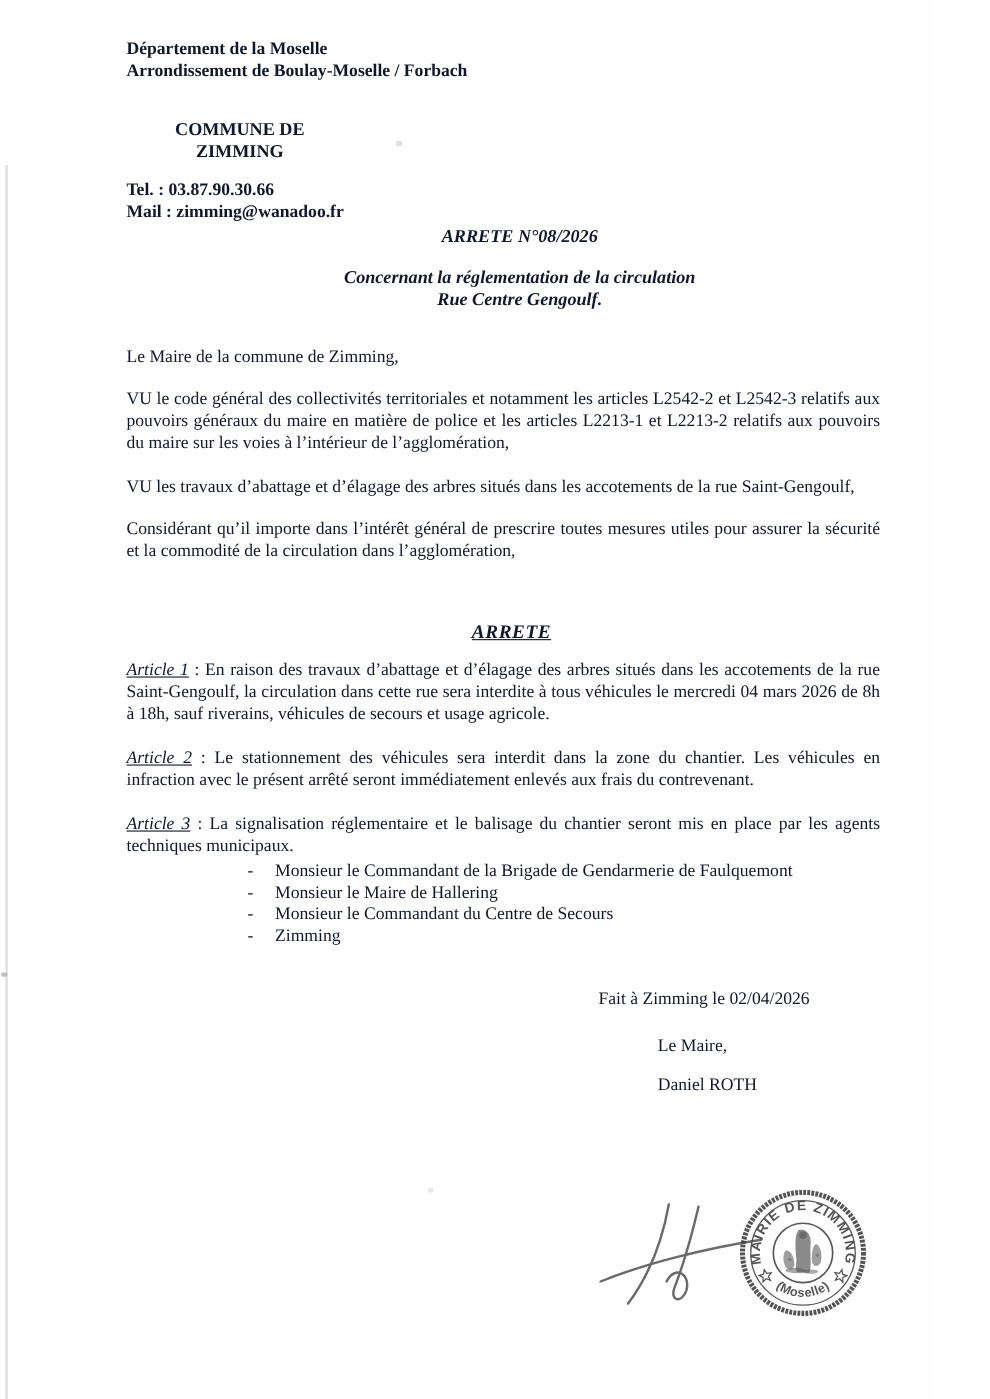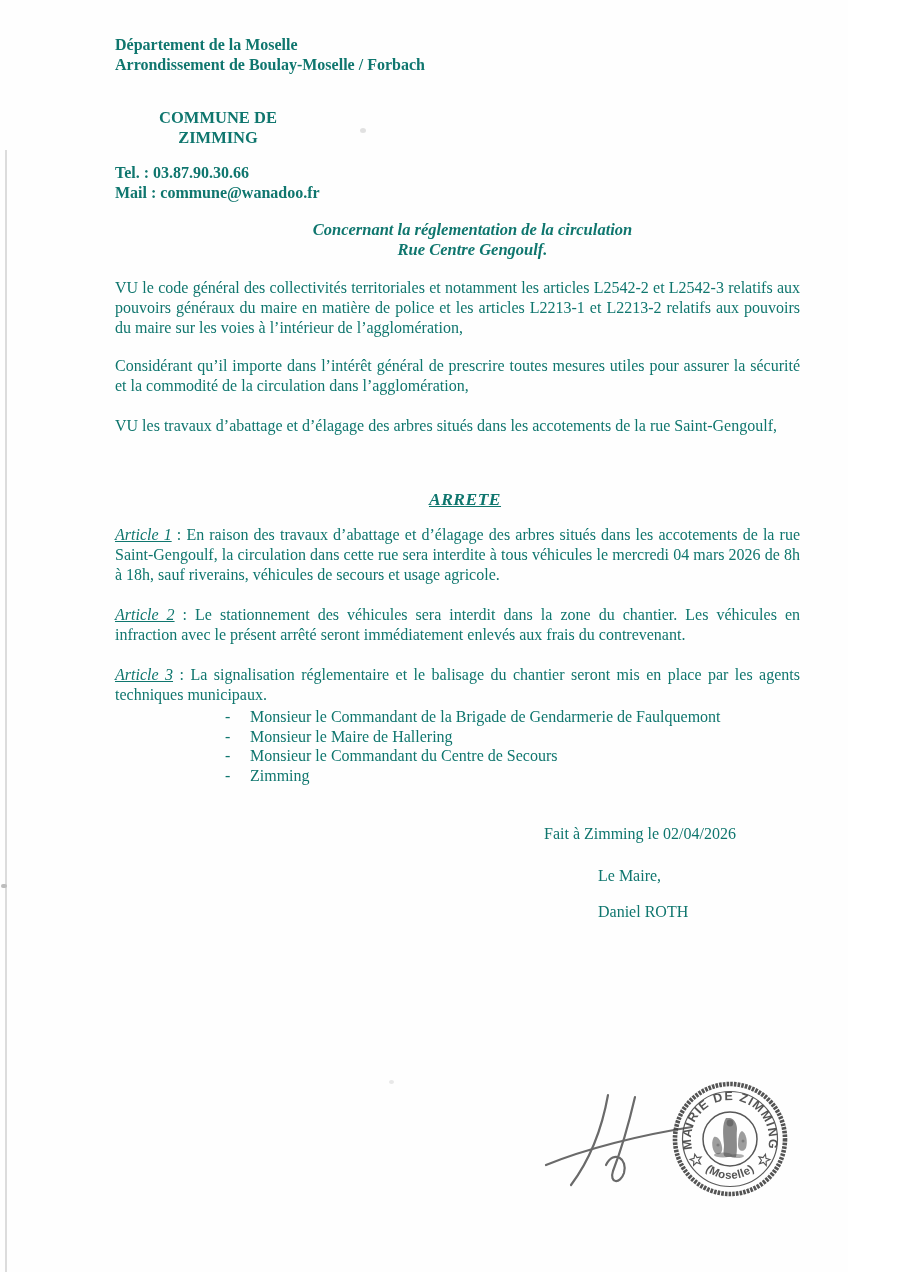--- a/index.html
+++ b/index.html
@@ -5,7 +5,7 @@
   html,body{margin:0;padding:0;background:#ffffff;}
   .page{
     position:relative;width:848px;height:1272px;background:#fefefe;
-    font-family:"Liberation Serif", serif;color:#0f766e;overflow:hidden;
+    font-family:"Liberation Serif", serif;color:#0f172a;overflow:hidden;
   }
   .scan-edge{position:absolute;left:5px;top:150px;width:2px;height:1122px;background:#dcdcdc;}
   .scan-edge-dark{position:absolute;left:1px;top:884px;width:6px;height:4px;background:#bdbdbd;border-radius:2px;}

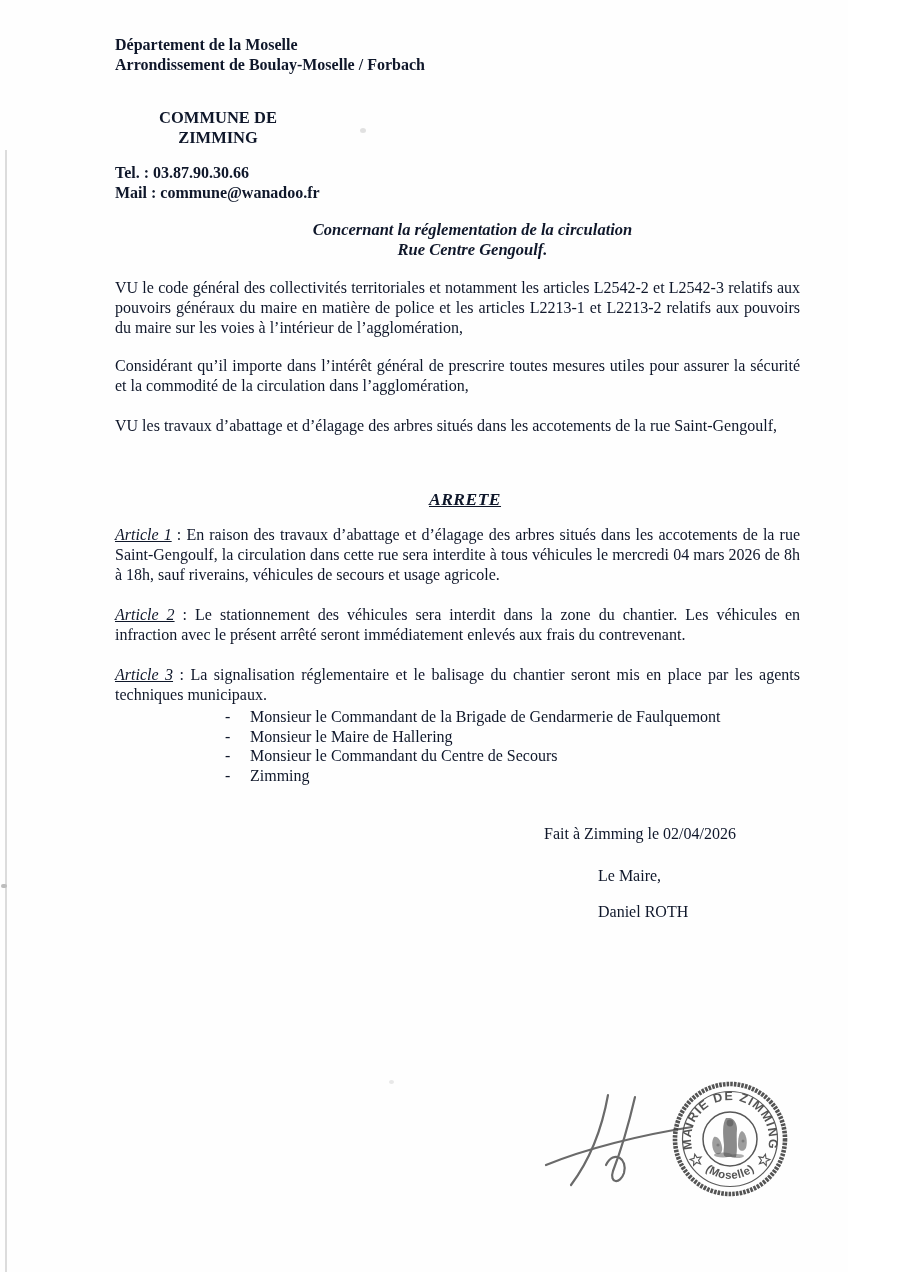--- a/index.html
+++ b/index.html
@@ -74,7 +74,7 @@
 
     <div class="contact-block">
       <div>Tel. : 03.87.90.30.66</div>
-      <div>Mail : commune@wanadoo.fr</div>
+      <div>Mail : zimming@wanadoo.fr</div>
     </div>
 
 

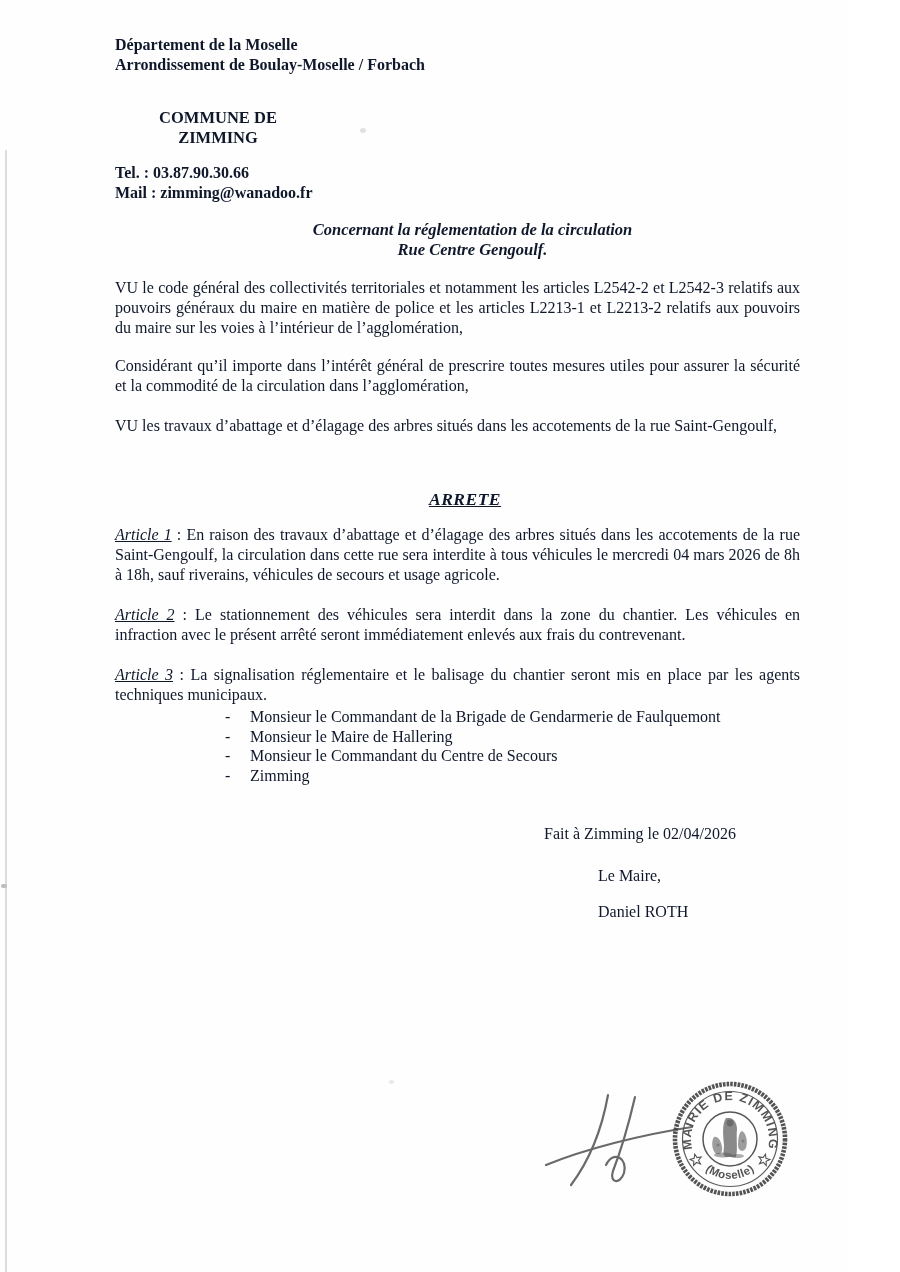--- a/index.html
+++ b/index.html
@@ -77,6 +77,7 @@
       <div>Mail : zimming@wanadoo.fr</div>
     </div>
 
+    <div class="center-col doc-title">ARRETE N°08/2026</div>
 
     <div class="center-col doc-subtitle">
       <div>Concernant la réglementation de la circulation</div>

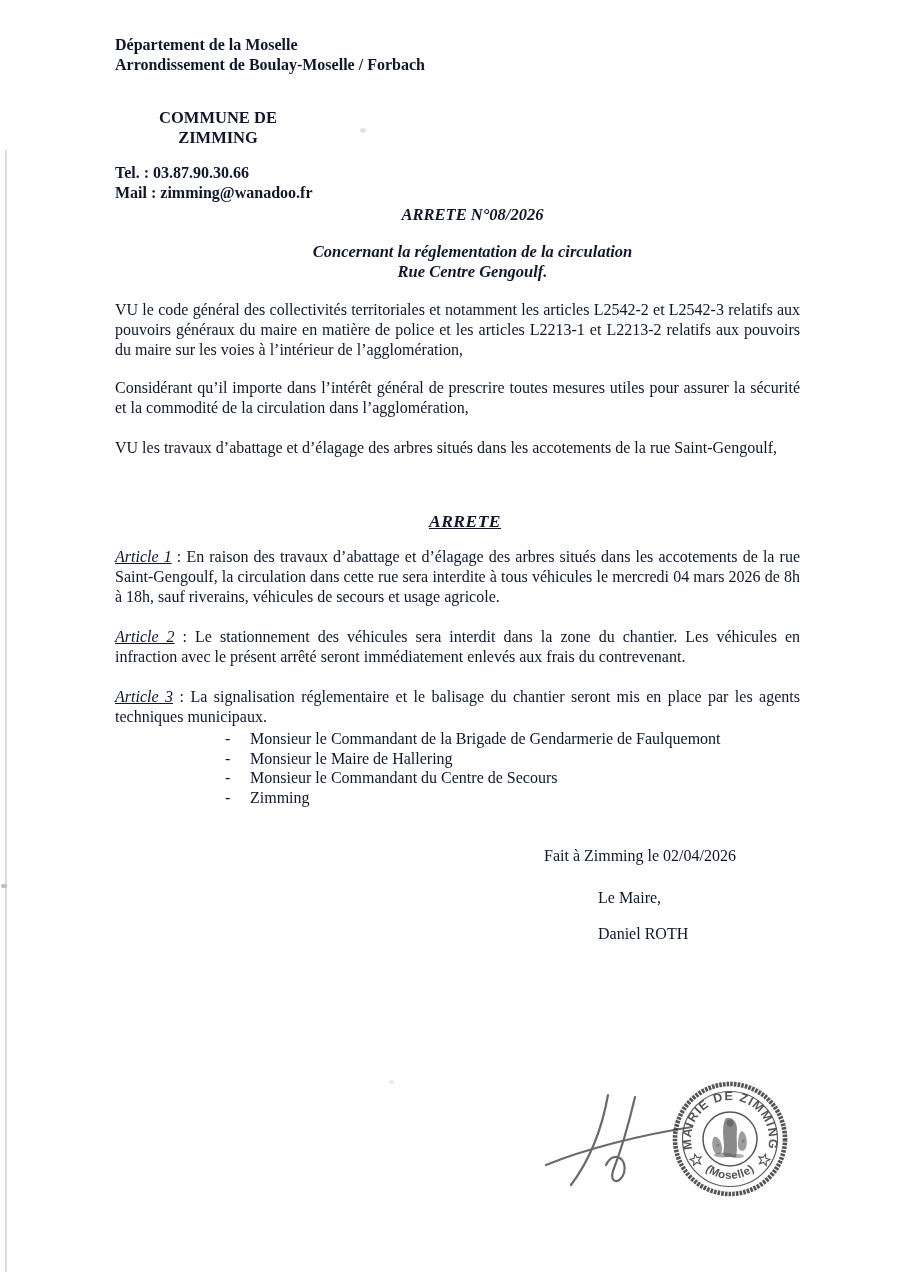--- a/index.html
+++ b/index.html
@@ -84,6 +84,7 @@
       <div>Rue Centre Gengoulf.</div>
     </div>
 
+    <div class="para salutation">Le Maire de la commune de Zimming,</div>
 
     <div class="para vu1">VU le code général des collectivités territoriales et notamment les articles L2542-2 et L2542-3 relatifs aux pouvoirs généraux du maire en matière de police et les articles L2213-1 et L2213-2 relatifs aux pouvoirs du maire sur les voies à l’intérieur de l’agglomération,</div>
     <div class="para considerant">Considérant qu’il importe dans l’intérêt général de prescrire toutes mesures utiles pour assurer la sécurité et la commodité de la circulation dans l’agglomération,</div>

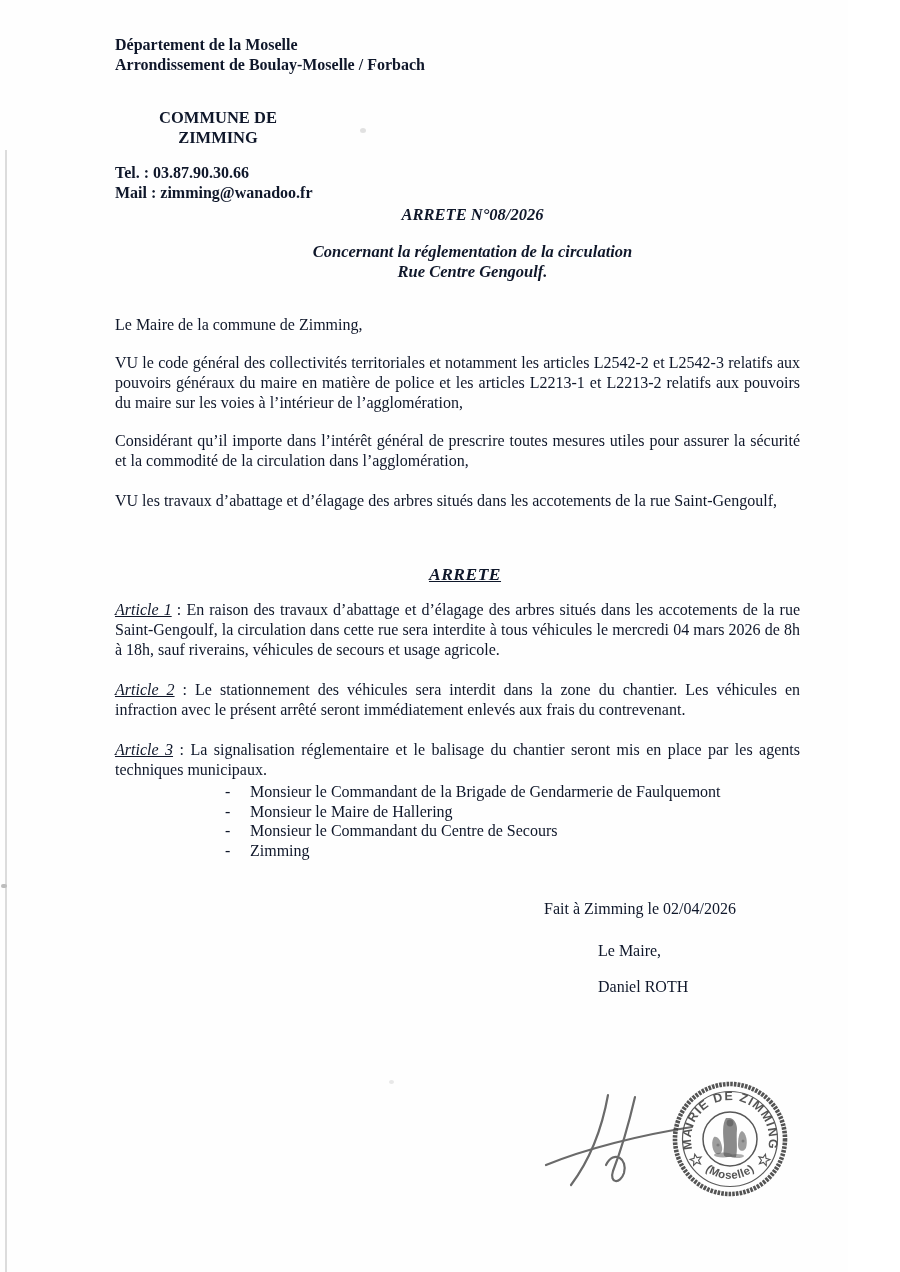--- a/index.html
+++ b/index.html
@@ -87,8 +87,8 @@
     <div class="para salutation">Le Maire de la commune de Zimming,</div>
 
     <div class="para vu1">VU le code général des collectivités territoriales et notamment les articles L2542-2 et L2542-3 relatifs aux pouvoirs généraux du maire en matière de police et les articles L2213-1 et L2213-2 relatifs aux pouvoirs du maire sur les voies à l’intérieur de l’agglomération,</div>
+    <div class="para vu2">VU les travaux d’abattage et d’élagage des arbres situés dans les accotements de la rue Saint-Gengoulf,</div>
     <div class="para considerant">Considérant qu’il importe dans l’intérêt général de prescrire toutes mesures utiles pour assurer la sécurité et la commodité de la circulation dans l’agglomération,</div>
-    <div class="para vu2">VU les travaux d’abattage et d’élagage des arbres situés dans les accotements de la rue Saint-Gengoulf,</div>
 
     <div class="arrete-heading">
       <span>ARRETE</span>

